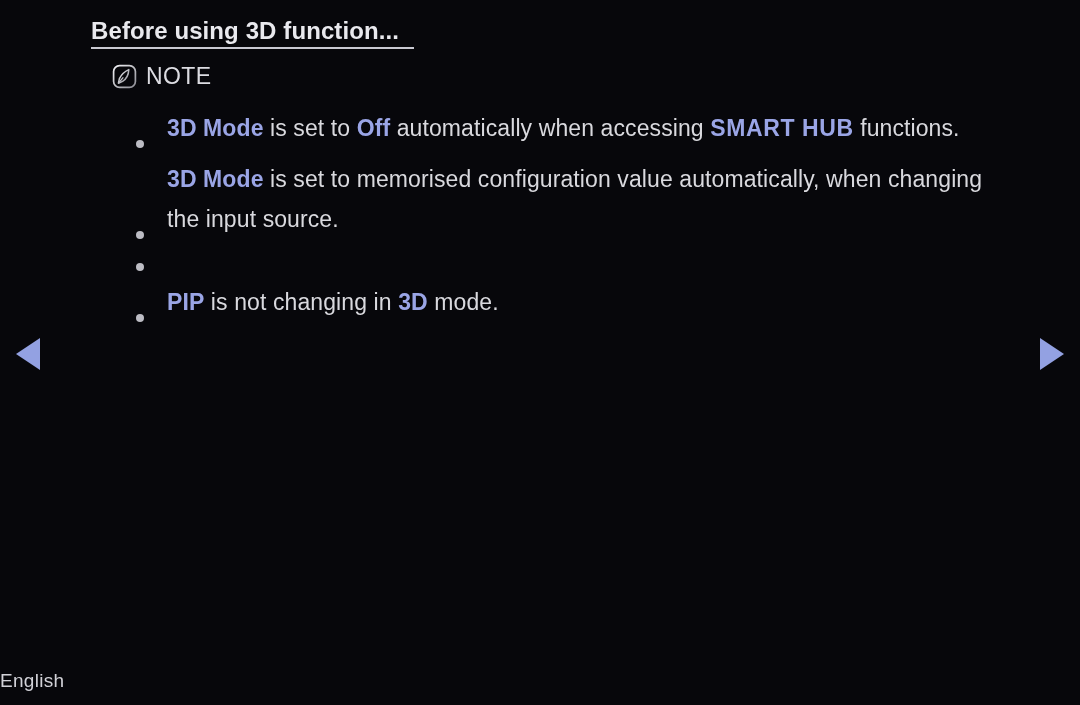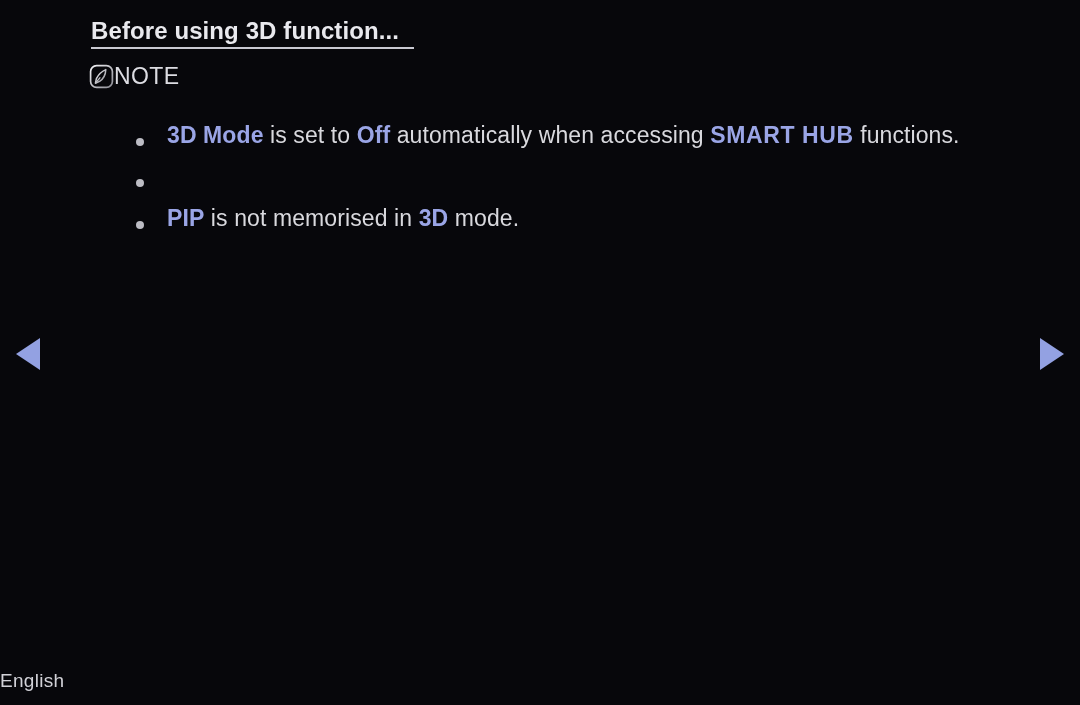--- a/index.html
+++ b/index.html
@@ -48,10 +48,11 @@
   
   .note-head {
     position: absolute;
-    left: 89px;
+    left: 112px;
     top: 64px;
     display: flex;
     align-items: center;
+    gap: 9px;
   }
   .note-icon {
     width: 25px;

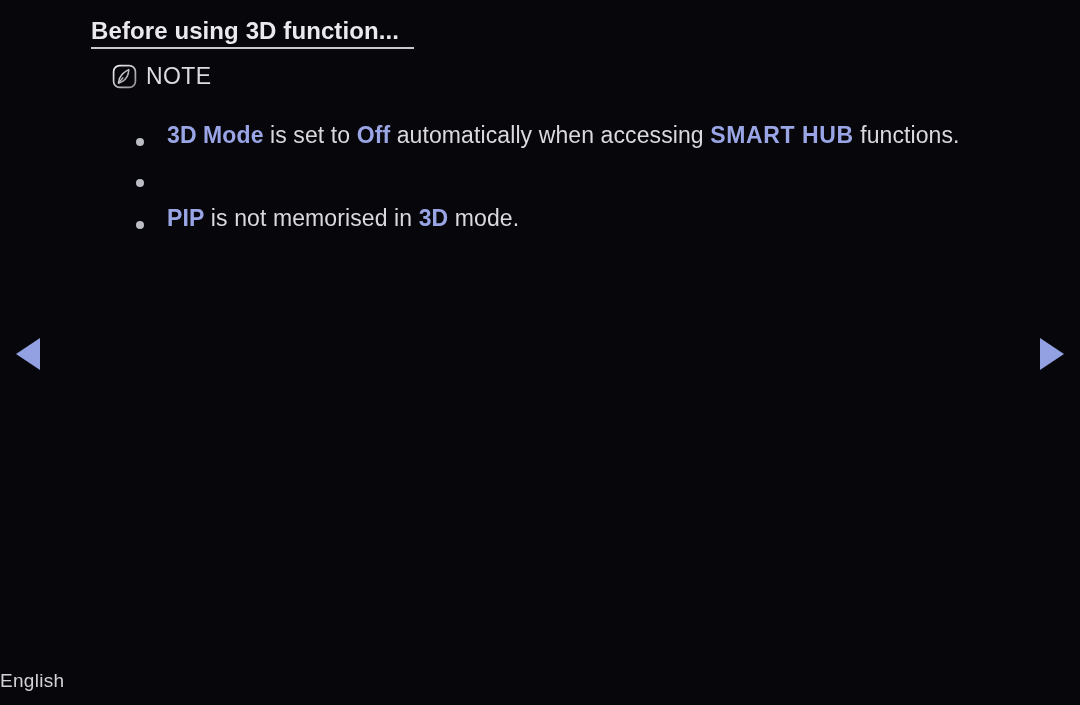--- a/index.html
+++ b/index.html
@@ -76,9 +76,8 @@
   }
   .bullet-row {
     display: flex;
-    align-items: center;
+    align-items: flex-end;
     margin-bottom: 11px;
-    margin-top: 7px;
   }
   .bullet-dot {
     width: 8px;

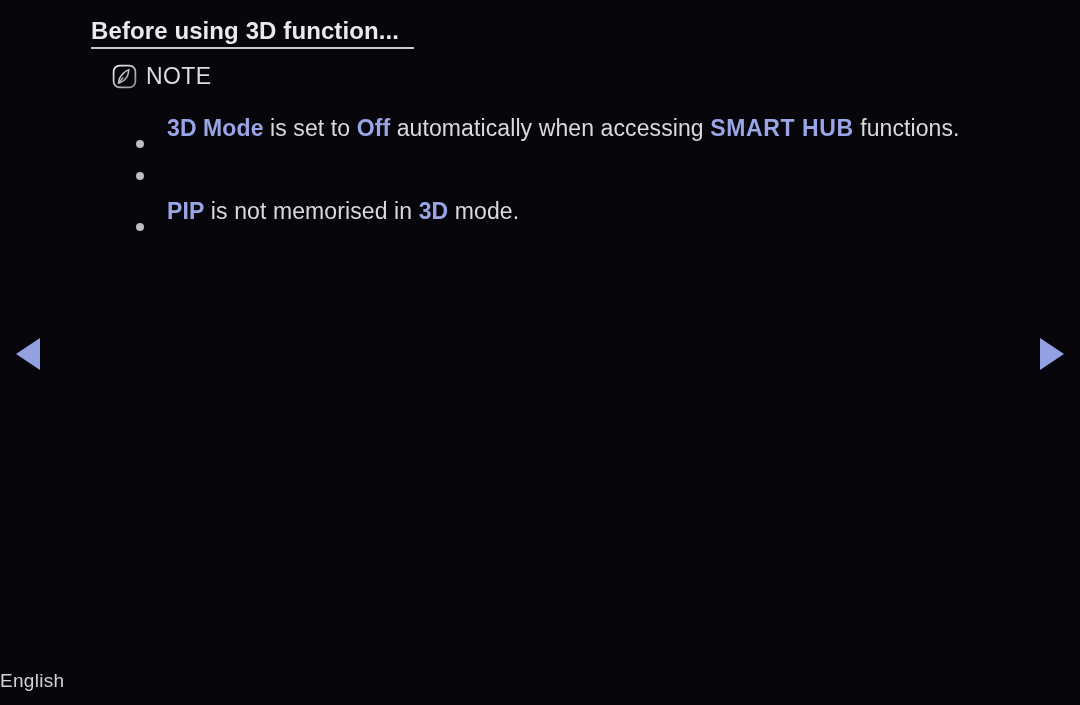--- a/index.html
+++ b/index.html
@@ -170,6 +170,12 @@
       </span>
     </div>
 
+    <div class="bullet-row">
+      <span class="bullet-dot"></span>
+      <span class="bullet-text">
+        <span class="hl">3D Mode</span><span> is set to memorised configuration value automatically, when changing the input source.</span>
+      </span>
+    </div>
 
     <div class="bullet-row">
       <span class="bullet-dot"></span>

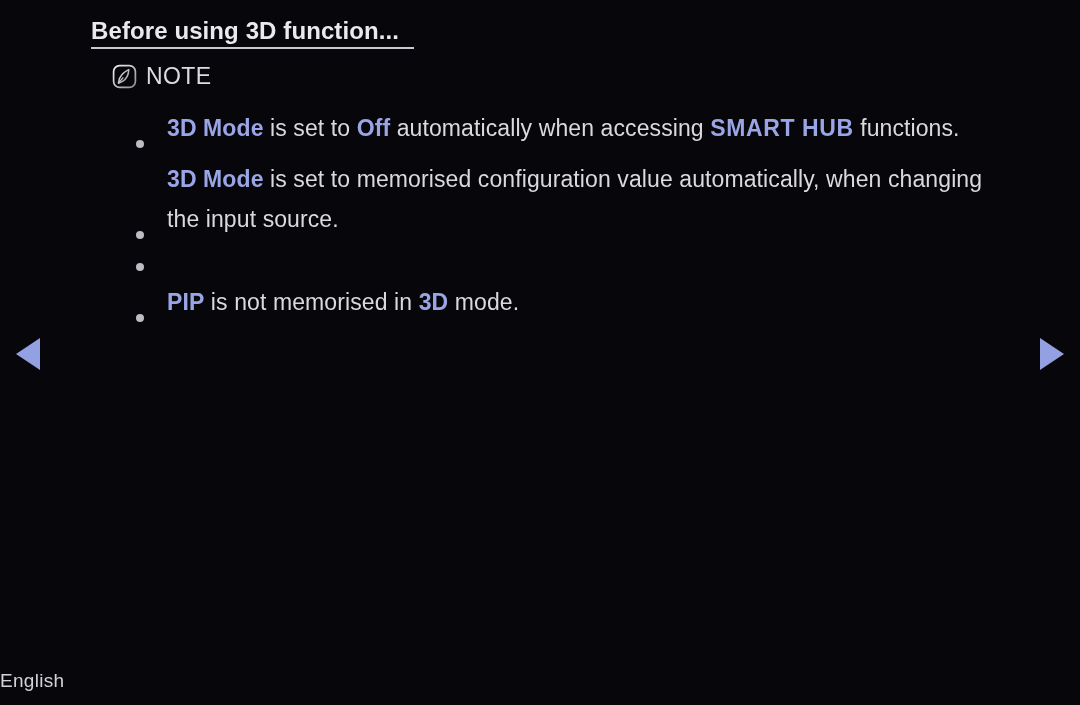--- a/index.html
+++ b/index.html
@@ -184,7 +184,7 @@
     <div class="bullet-row">
       <span class="bullet-dot"></span>
       <span class="bullet-text">
-        <span class="hl">PIP</span><span> is not memorised in </span><span class="hl">3D</span><span> mode.</span>
+        <span class="hl">PIP</span><span> is not changing in </span><span class="hl">3D</span><span> mode.</span>
       </span>
     </div>
 

